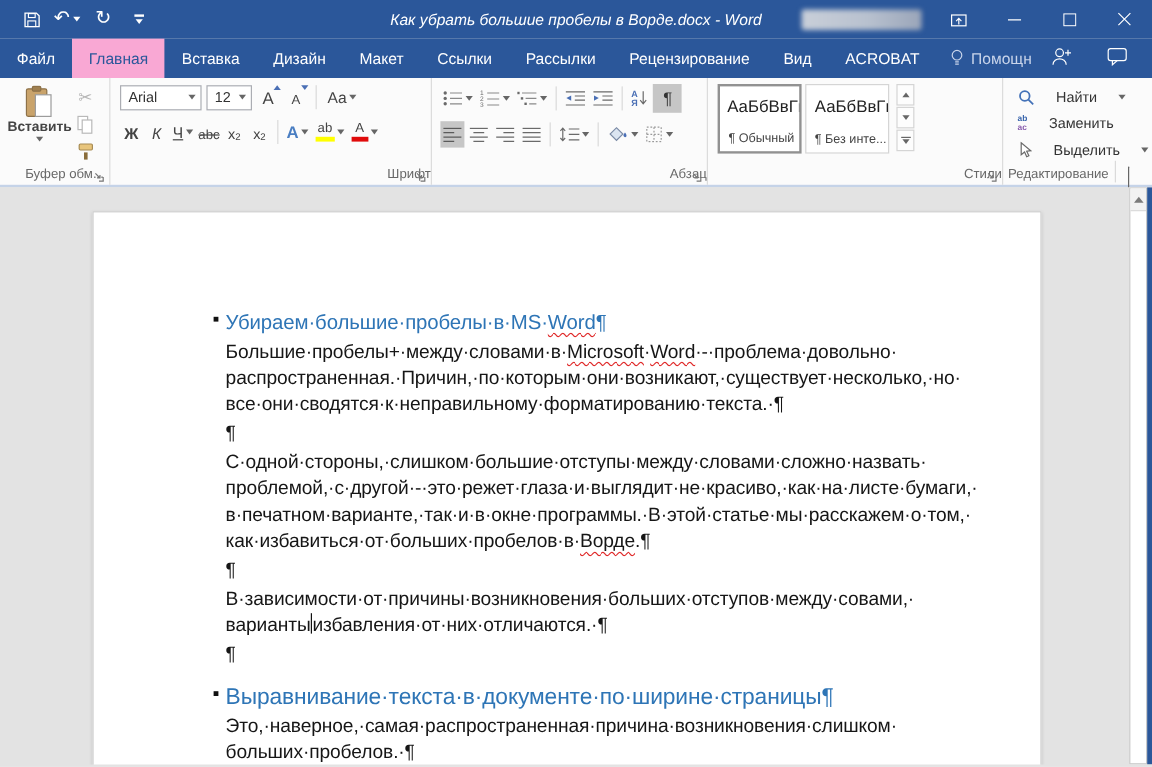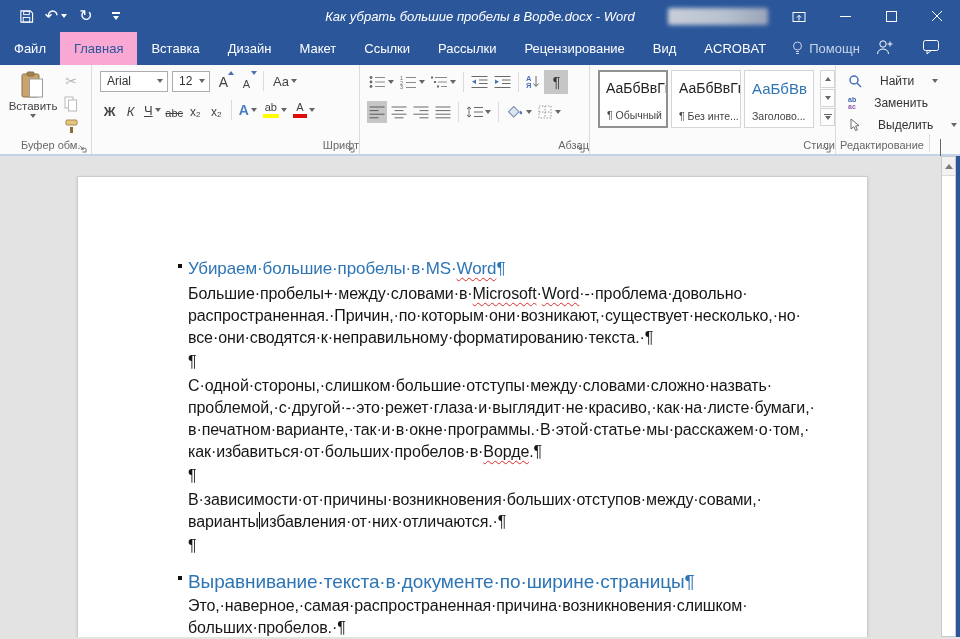--- a/index.html
+++ b/index.html
@@ -464,10 +464,6 @@
           <div class="sample">АаБбВвГг,</div>
           <div class="clabel">¶ Без инте...</div>
         </div>
-        <div class="card heading">
-          <div class="sample">АаБбВв</div>
-          <div class="clabel">Заголово...</div>
-        </div>
         <div class="scrollcol">
           <div class="scbtn">
               <span class="tri-up"></span>

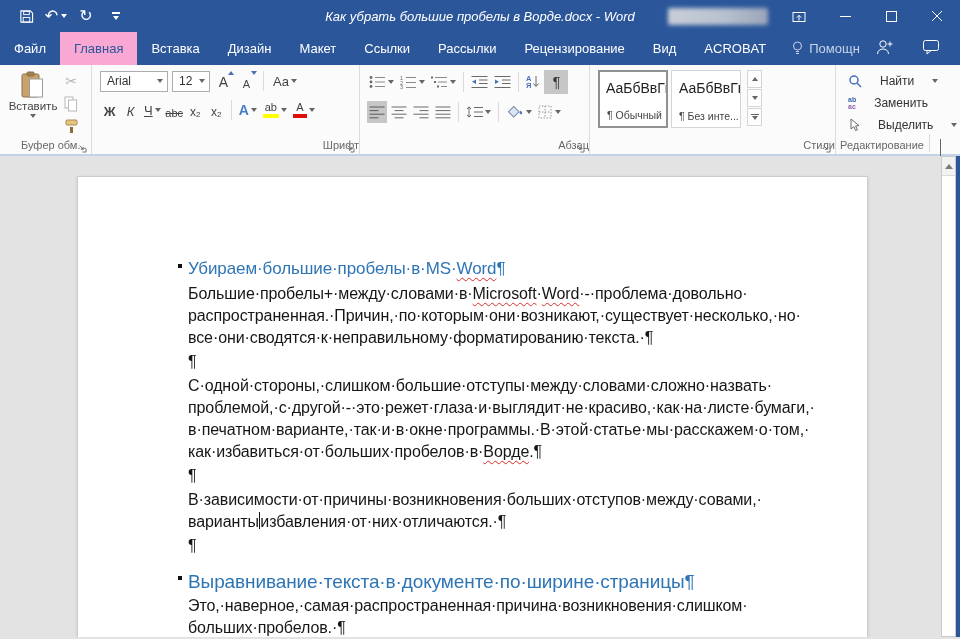--- a/index.html
+++ b/index.html
@@ -39,7 +39,7 @@
 
   
   .g-clipboard { width:92px; }
-  .paste-btn { position:absolute; left:8px; top:6px; width:50px; height:66px; display:flex; flex-direction:column; align-items:center; gap:2px; }
+  .paste-btn { position:absolute; left:8px; top:6px; width:50px; height:66px; display:flex; flex-direction:column; align-items:center; gap:2px;font-weight:bold; }
   .paste-btn .plabel { font-size:11.5px; color:#444; }
   .clip-col { position:absolute; left:62px; top:7px; display:flex; flex-direction:column; gap:6px; align-items:center; }
   .mini-btn { width:18px; height:17px; display:flex; align-items:center; justify-content:center; }

